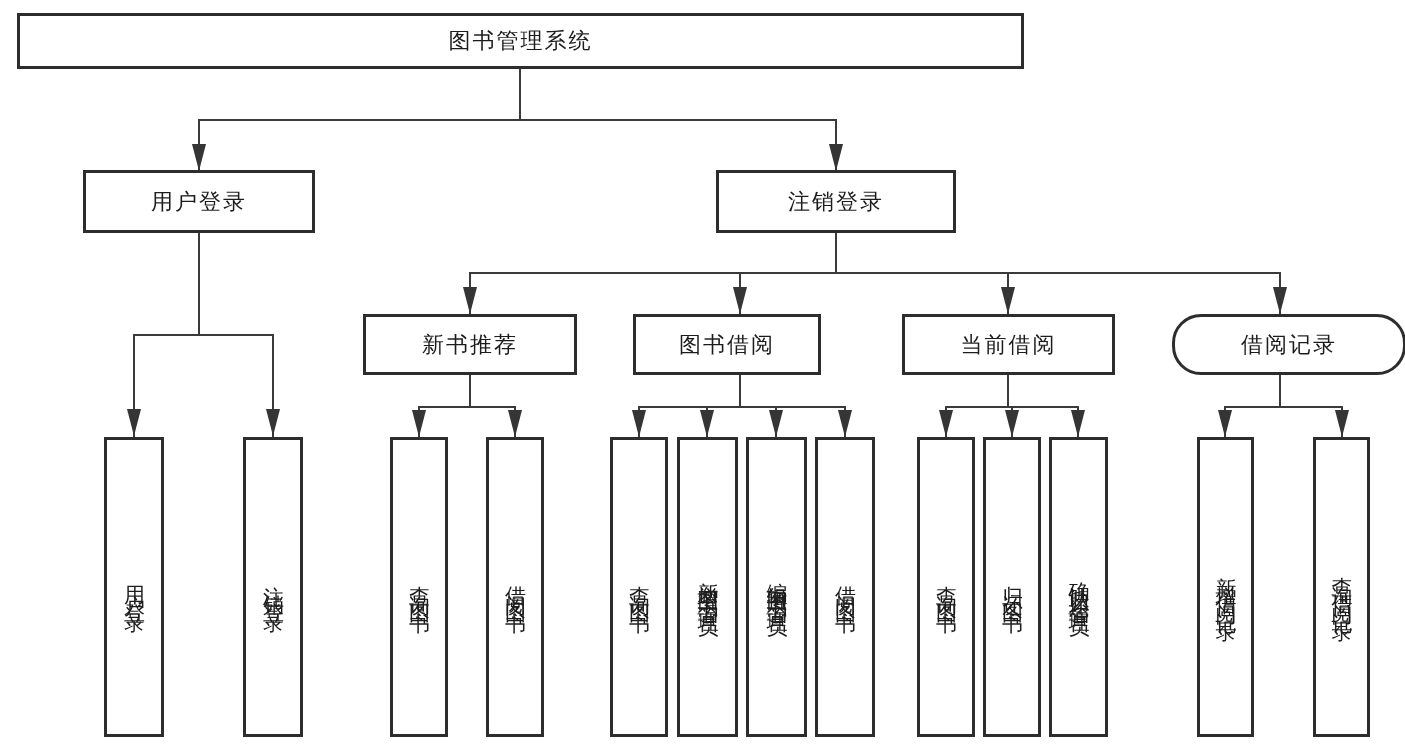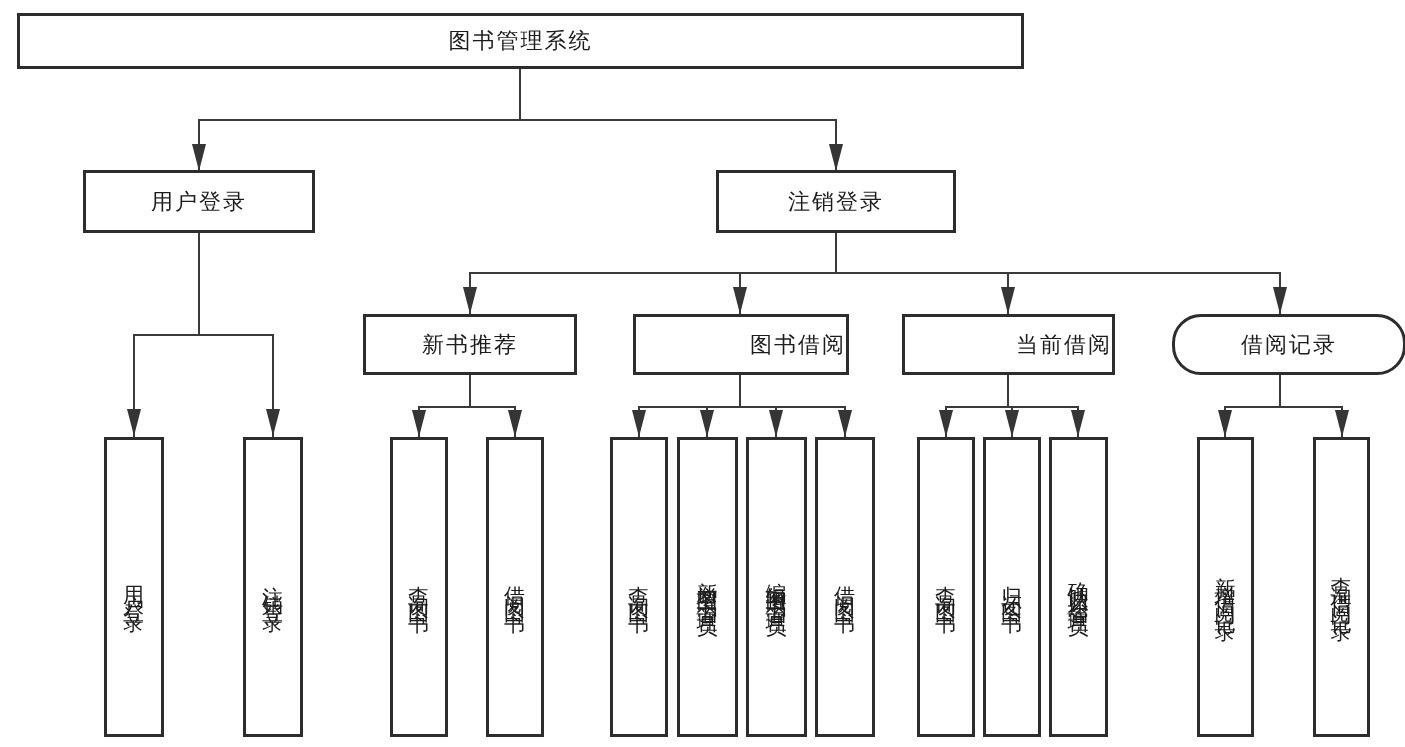--- a/index.html
+++ b/index.html
@@ -7,7 +7,7 @@
     position:relative;
     width:1405px; height:747px;
     background:#ffffff;
-    font-family:Liberation Sans, sans-serif;
+    font-family:Liberation Serif, serif;
     overflow:hidden;
   }
   .box {

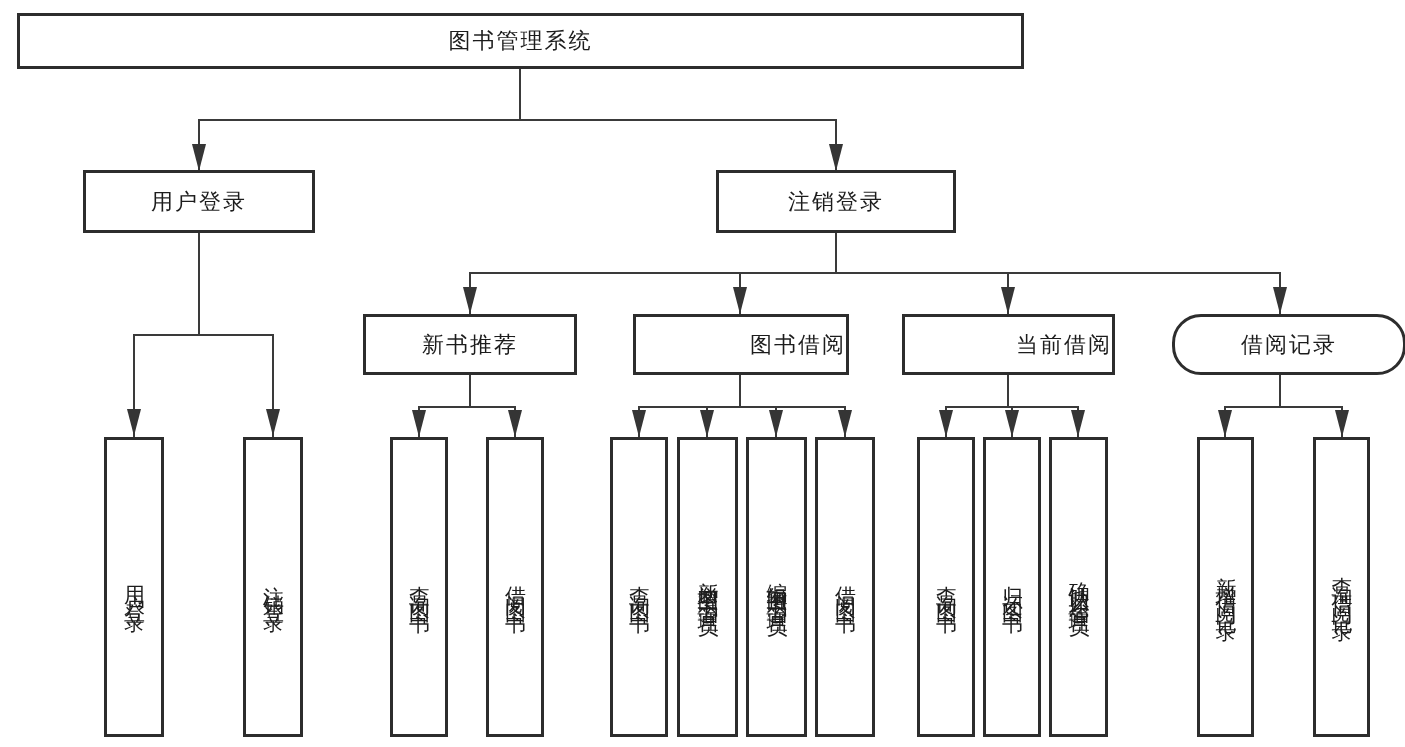--- a/index.html
+++ b/index.html
@@ -131,7 +131,7 @@
   <div class="box" style="left:363px;top:314px;width:214px;height:61px;">
     <span class="hlabel">新书推荐</span>
   </div>
-  <div class="box" style="left:633px;top:314px;width:216px;height:61px;justify-content:flex-end;">
+  <div class="box" style="left:633px;top:314px;width:188px;height:61px;">
     <span class="hlabel">图书借阅</span>
   </div>
   <div class="box" style="left:902px;top:314px;width:213px;height:61px;justify-content:flex-end;">

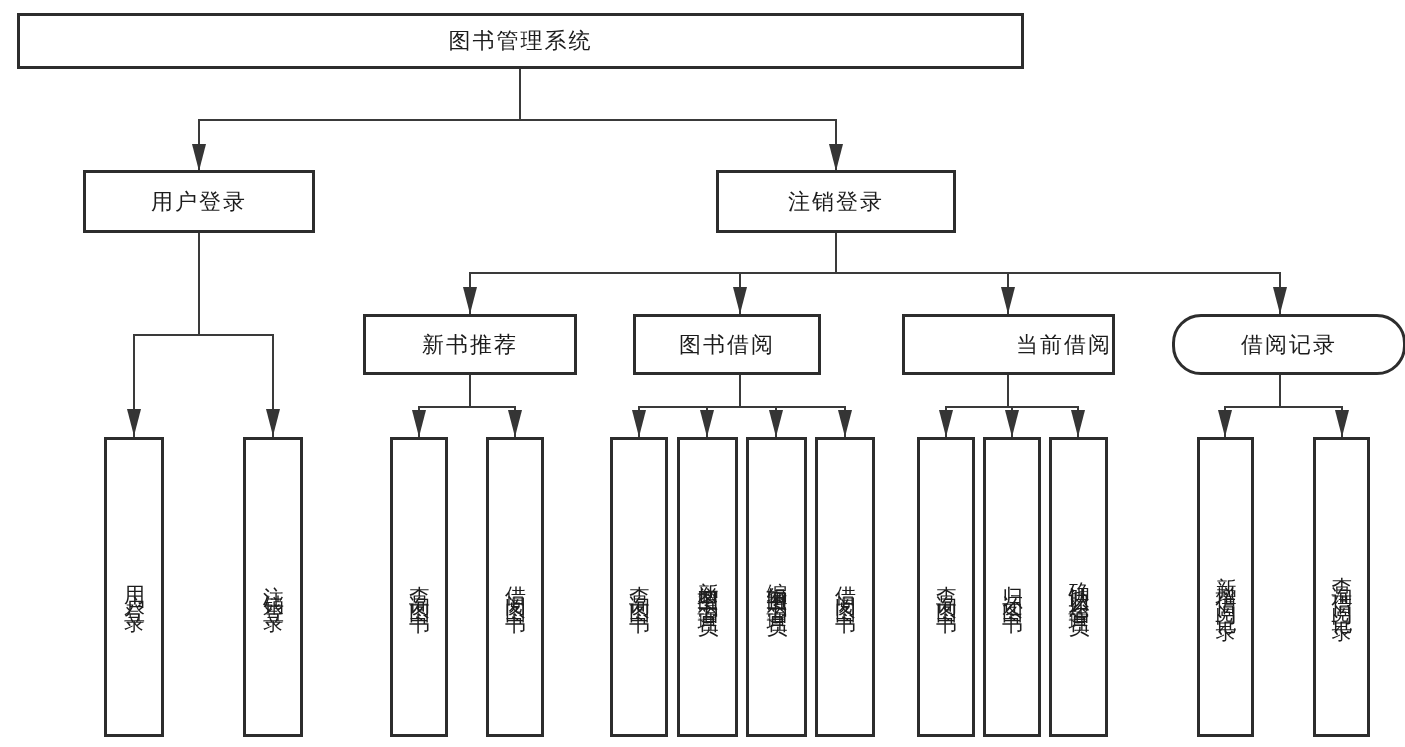--- a/index.html
+++ b/index.html
@@ -134,7 +134,7 @@
   <div class="box" style="left:633px;top:314px;width:188px;height:61px;">
     <span class="hlabel">图书借阅</span>
   </div>
-  <div class="box" style="left:902px;top:314px;width:213px;height:61px;justify-content:flex-end;">
+  <div class="box" style="left:902px;top:314px;width:213px;height:61px;">
     <span class="hlabel">当前借阅</span>
   </div>
   <div class="box" style="left:1172px;top:314px;width:234px;height:61px;border-radius:29px;">

